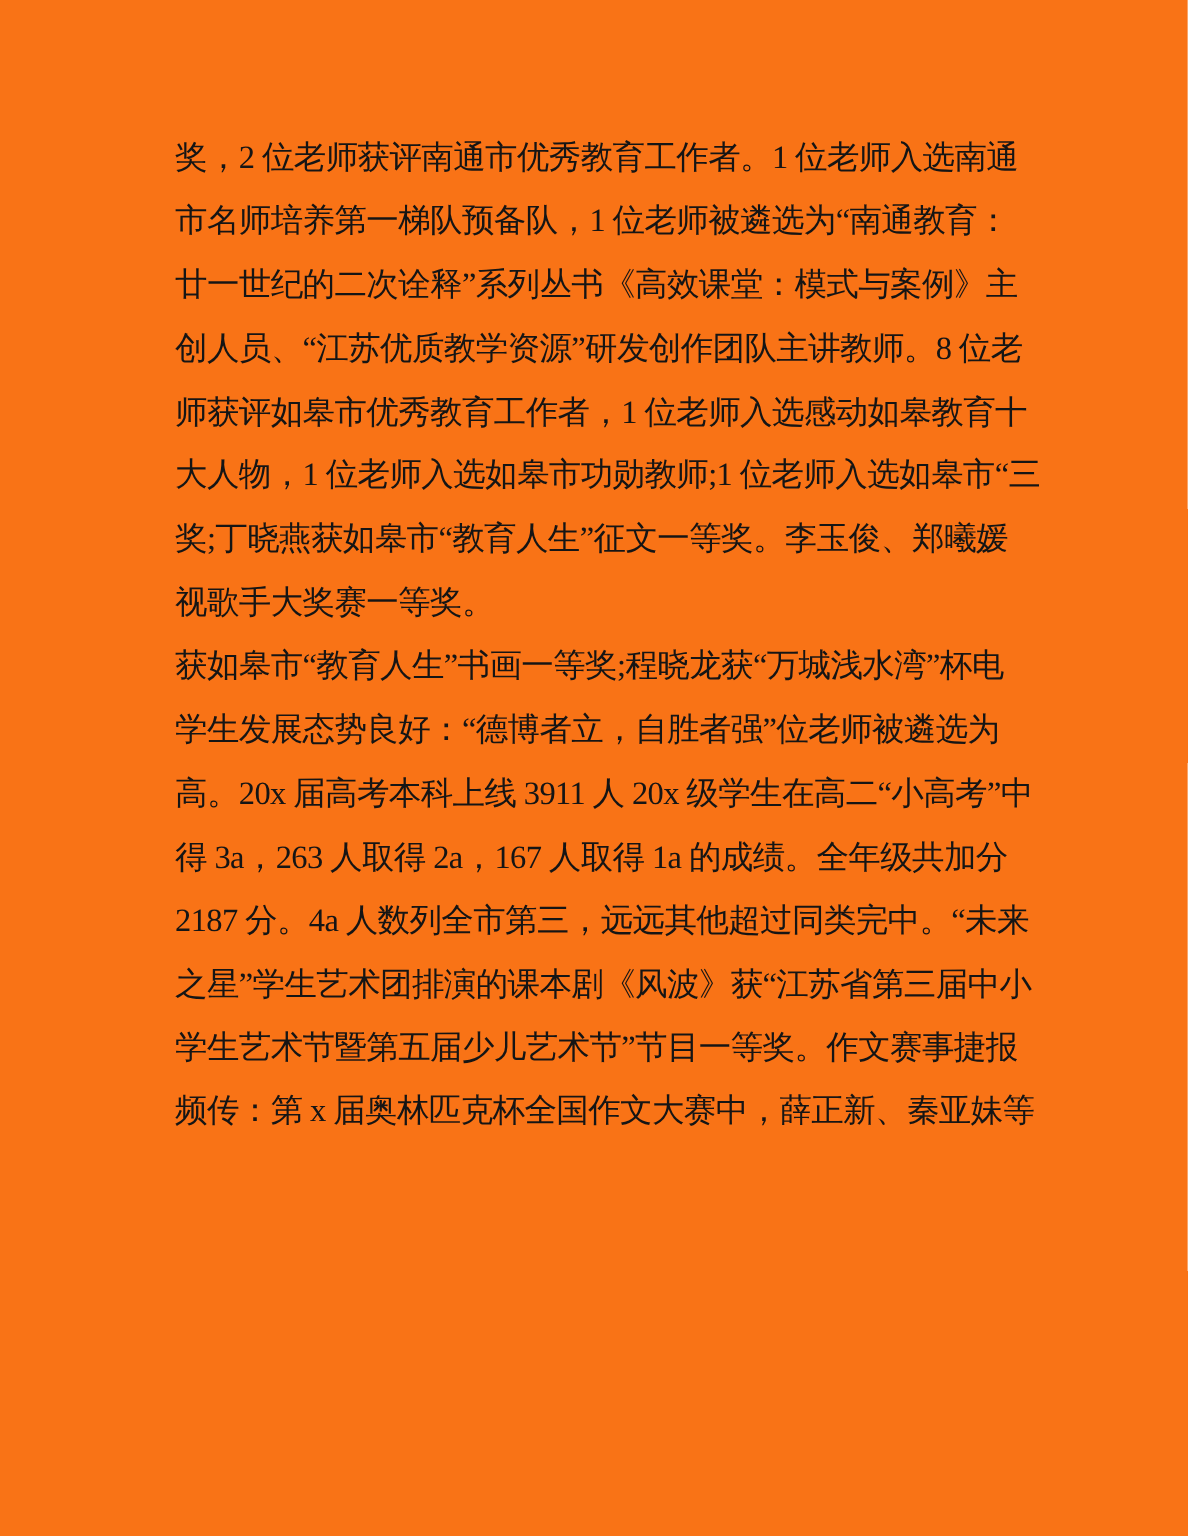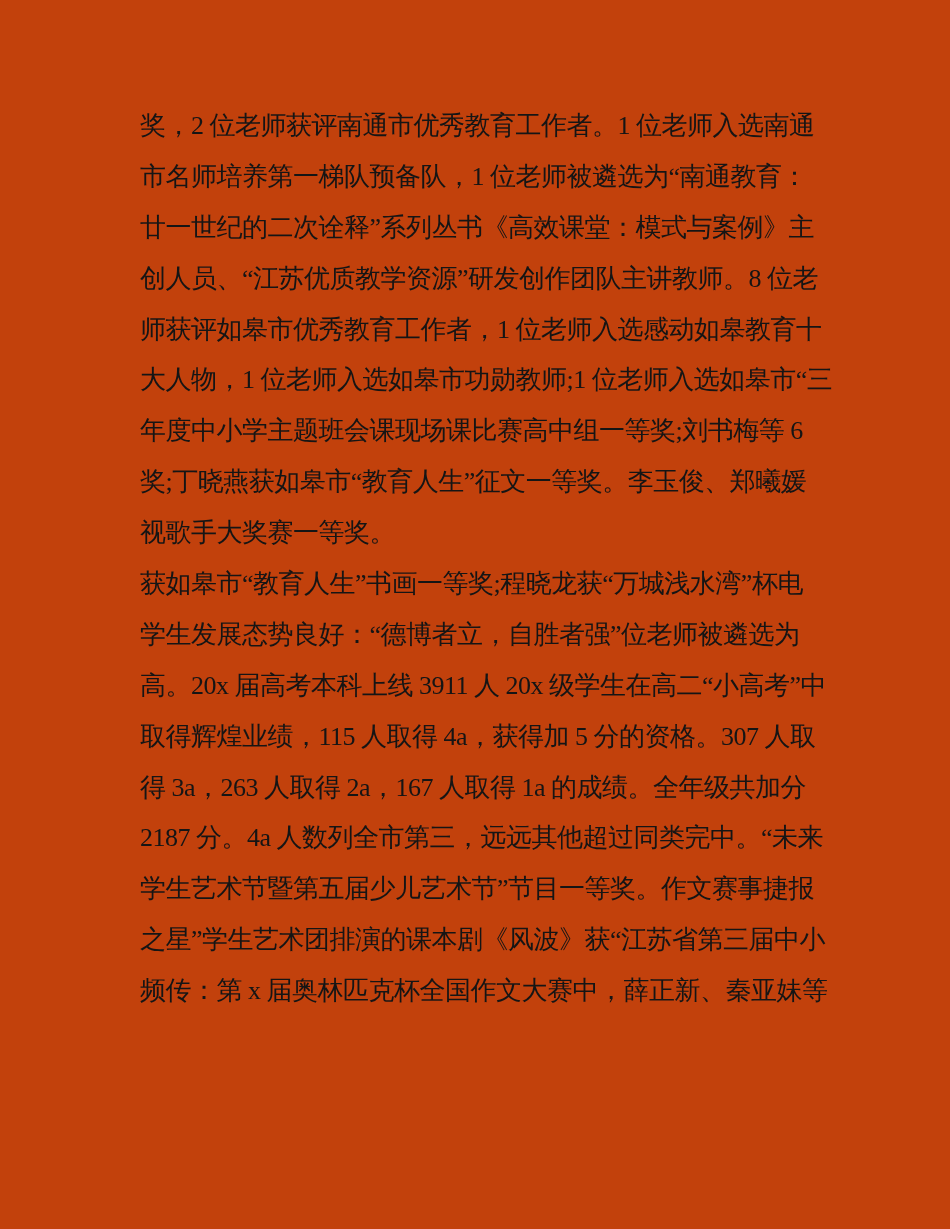--- a/index.html
+++ b/index.html
@@ -17,7 +17,7 @@
     position: relative;
     width: 950px;
     height: 1229px;
-    background: #c2410c;
+    background: #f97316;
   }
   .text-block {
     position: absolute;

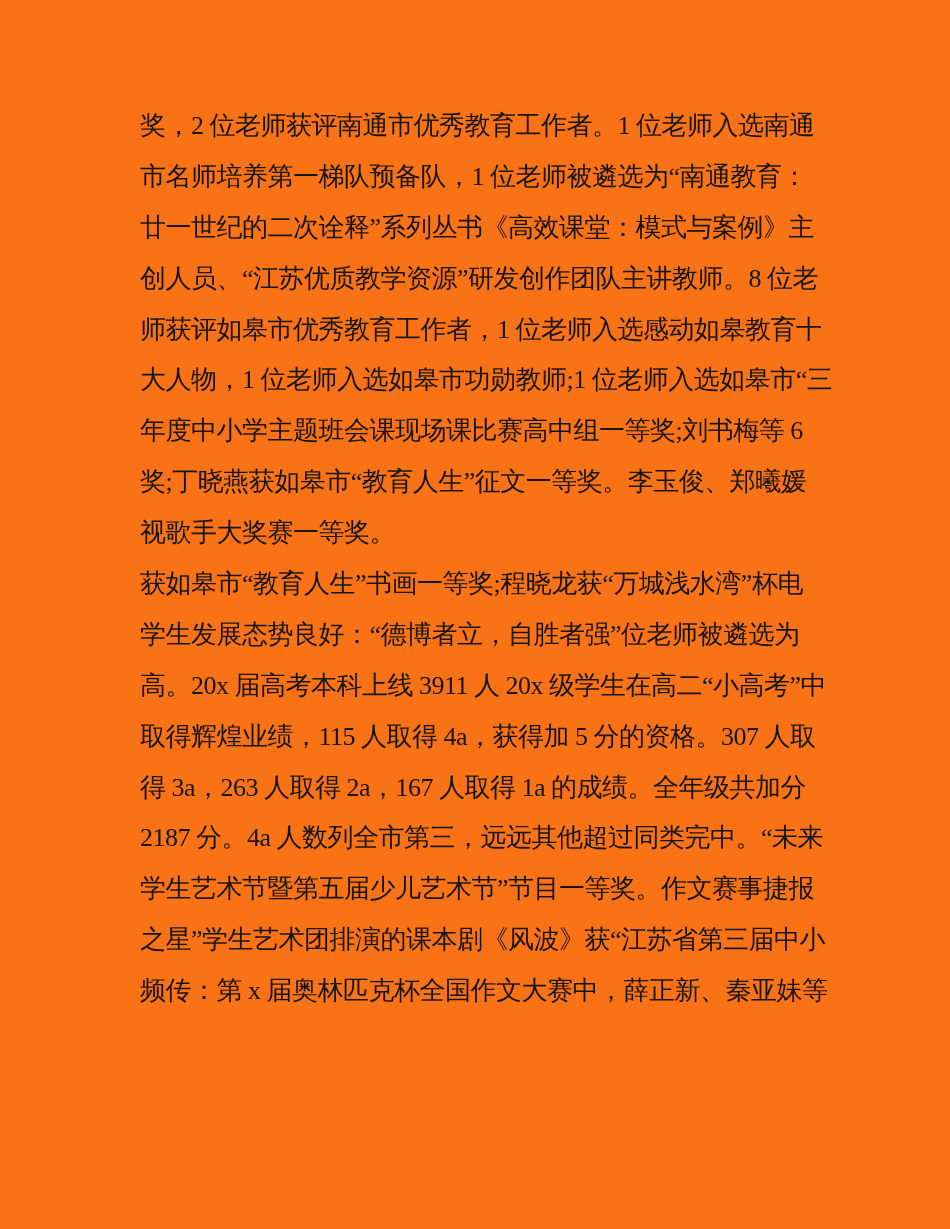--- a/index.html
+++ b/index.html
@@ -51,7 +51,6 @@
       <div class="doc-line">创人员、“江苏优质教学资源”研发创作团队主讲教师。8 位老</div>
       <div class="doc-line">师获评如皋市优秀教育工作者，1 位老师入选感动如皋教育十</div>
       <div class="doc-line">大人物，1 位老师入选如皋市功勋教师;1 位老师入选如皋市“三</div>
-      <div class="doc-line">年度中小学主题班会课现场课比赛高中组一等奖;刘书梅等 6</div>
       <div class="doc-line">奖;丁晓燕获如皋市“教育人生”征文一等奖。李玉俊、郑曦媛</div>
       <div class="doc-line">视歌手大奖赛一等奖。</div>
       <div class="doc-line">获如皋市“教育人生”书画一等奖;程晓龙获“万城浅水湾”杯电</div>

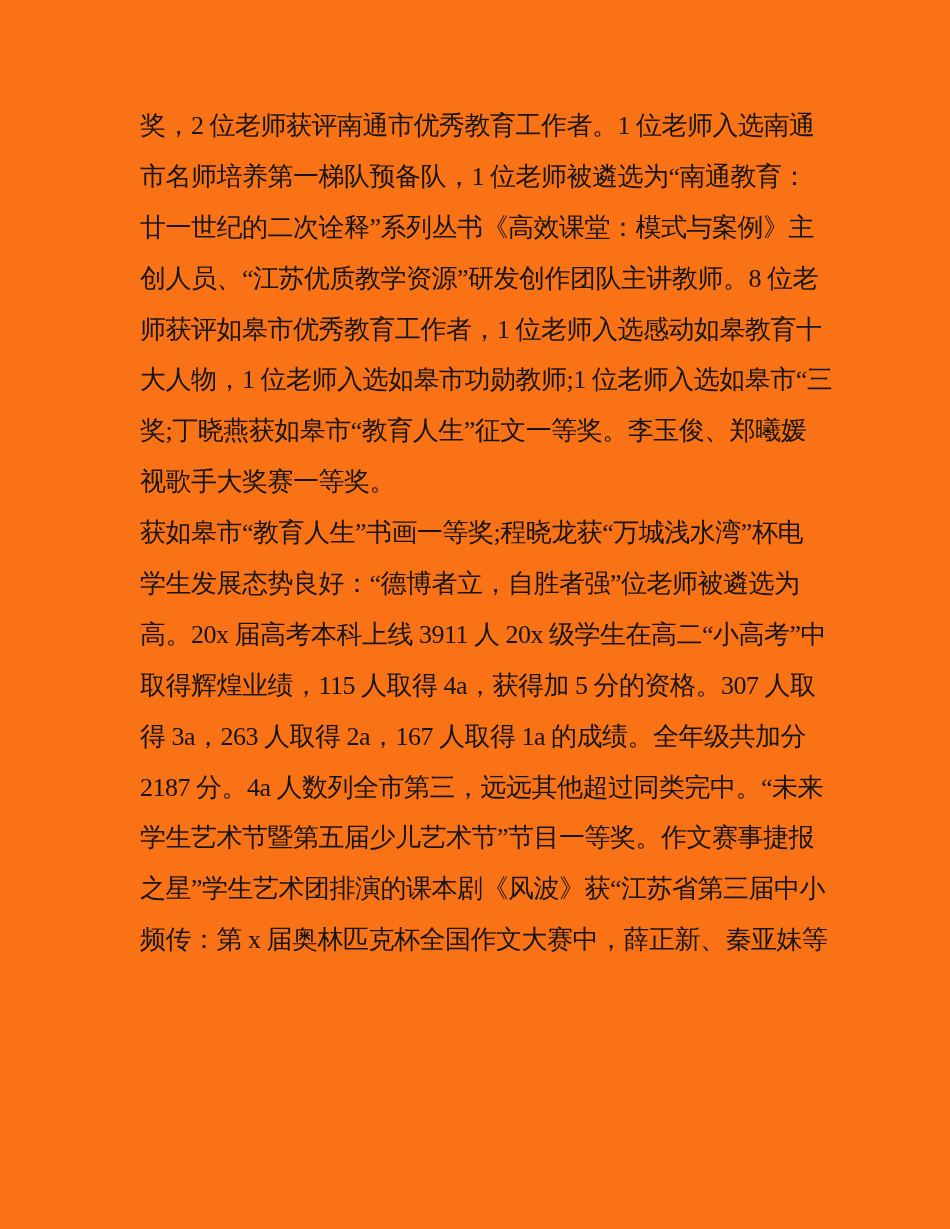--- a/index.html
+++ b/index.html
@@ -59,7 +59,6 @@
     <div class="paragraph">
       <div class="doc-line">学生发展态势良好：“德博者立，自胜者强”位老师被遴选为</div>
       <div class="doc-line">高。20x 届高考本科上线 3911 人 20x 级学生在高二“小高考”中</div>
-      <div class="doc-line">取得辉煌业绩，115 人取得 4a，获得加 5 分的资格。307 人取</div>
       <div class="doc-line">得 3a，263 人取得 2a，167 人取得 1a 的成绩。全年级共加分</div>
       <div class="doc-line">2187 分。4a 人数列全市第三，远远其他超过同类完中。“未来</div>
       <div class="doc-line">学生艺术节暨第五届少儿艺术节”节目一等奖。作文赛事捷报</div>

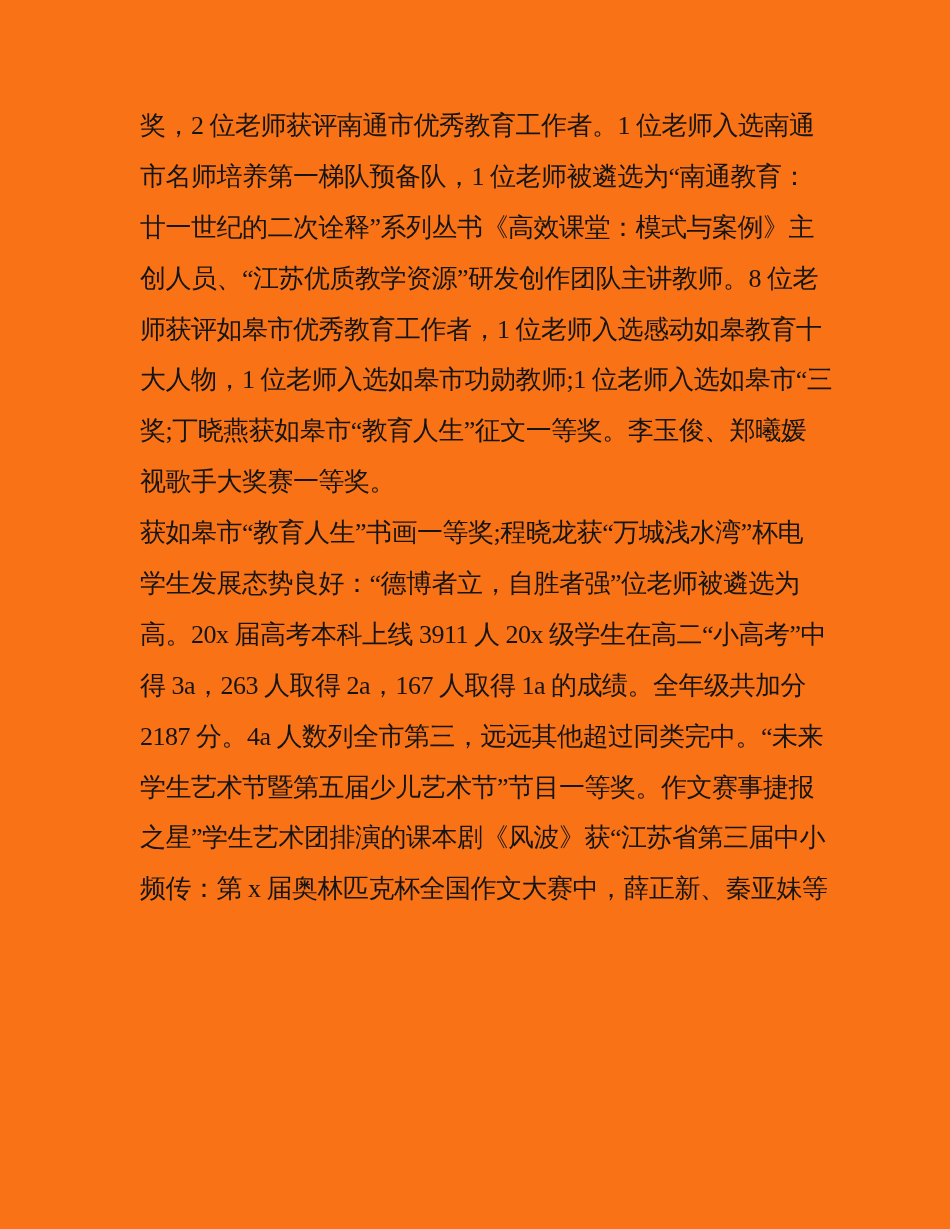--- a/index.html
+++ b/index.html
@@ -61,8 +61,8 @@
       <div class="doc-line">高。20x 届高考本科上线 3911 人 20x 级学生在高二“小高考”中</div>
       <div class="doc-line">得 3a，263 人取得 2a，167 人取得 1a 的成绩。全年级共加分</div>
       <div class="doc-line">2187 分。4a 人数列全市第三，远远其他超过同类完中。“未来</div>
+      <div class="doc-line">之星”学生艺术团排演的课本剧《风波》获“江苏省第三届中小</div>
       <div class="doc-line">学生艺术节暨第五届少儿艺术节”节目一等奖。作文赛事捷报</div>
-      <div class="doc-line">之星”学生艺术团排演的课本剧《风波》获“江苏省第三届中小</div>
       <div class="doc-line">频传：第 x 届奥林匹克杯全国作文大赛中，薛正新、秦亚妹等</div>
     </div>
 

